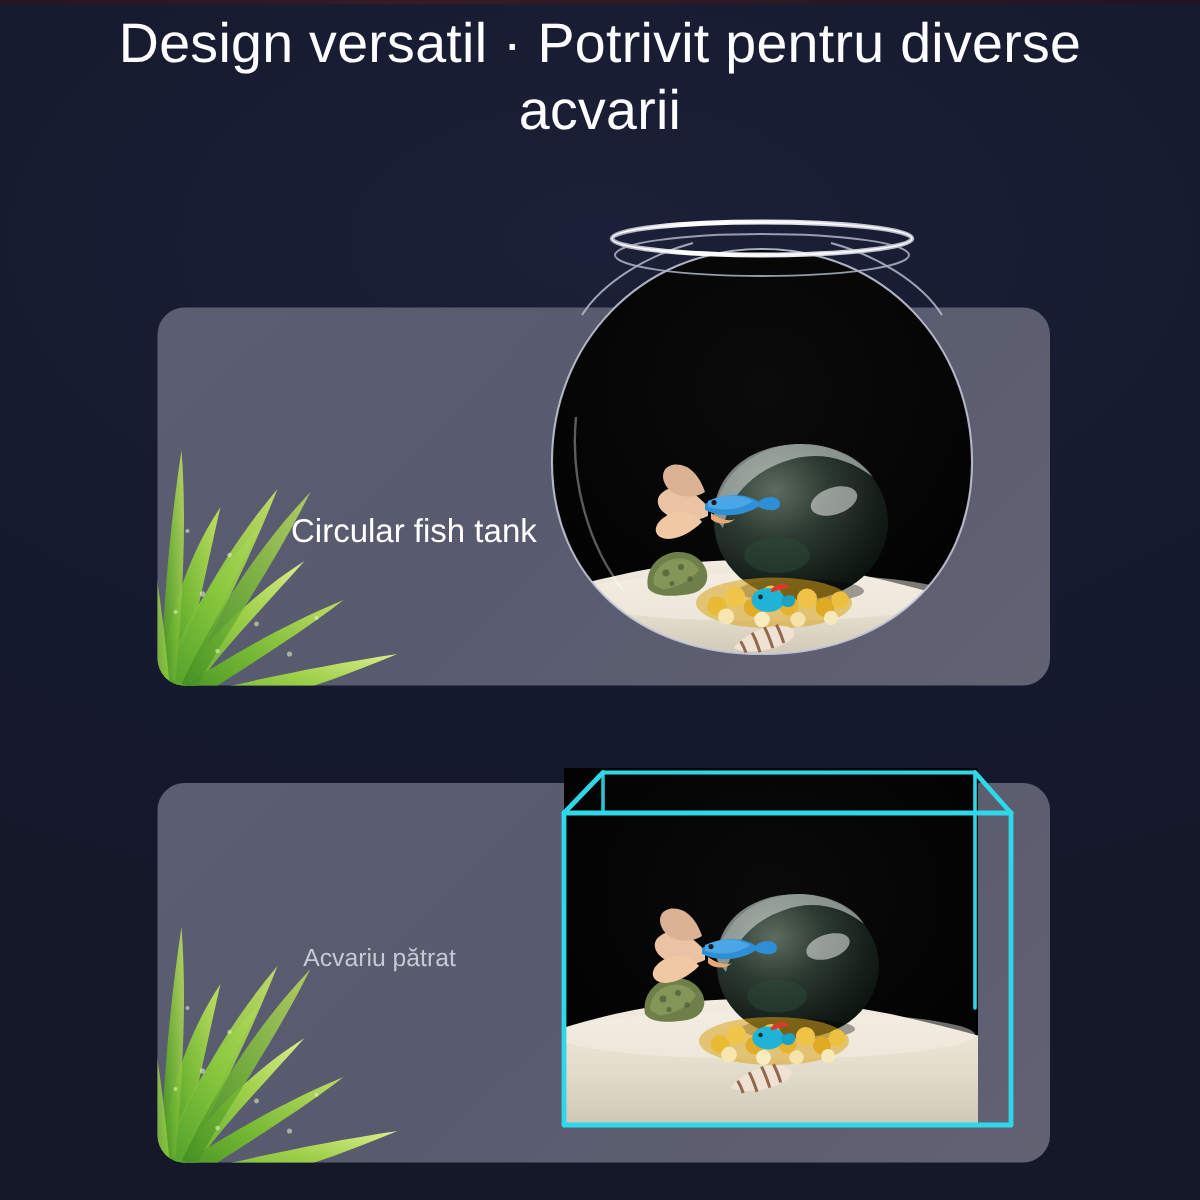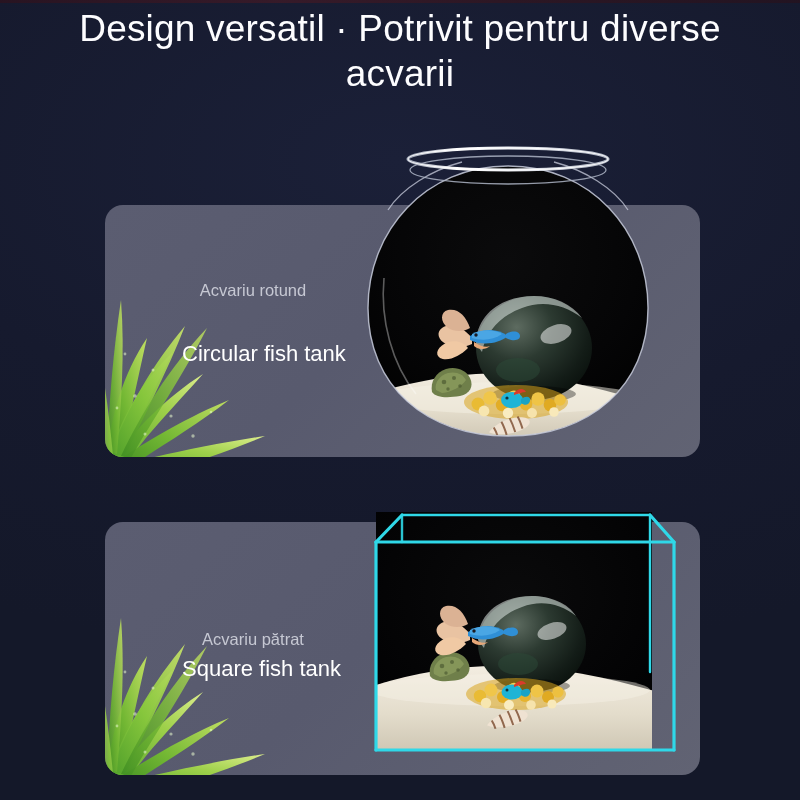--- a/index.html
+++ b/index.html
@@ -137,9 +137,6 @@
     </div>
   </div>
 
-  <div class="labels" id="labels-round">
-    <div class="label-ro">Acvariu rotund</div>
-  </div>
   <div class="label-en" id="label-en-round">Circular fish tank</div>
 
   <div id="bowl">

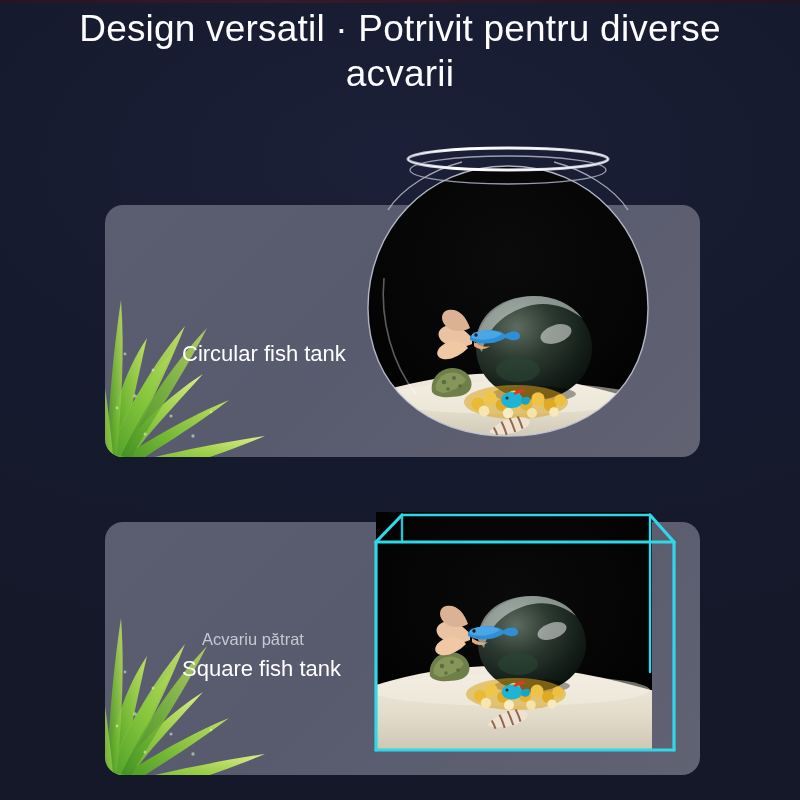--- a/index.html
+++ b/index.html
@@ -66,7 +66,7 @@
     position:absolute; white-space:nowrap;
     font-size:22px; line-height:26px; color:#ffffff; font-weight:400;
   }
-  #label-en-round  { left:182px; top:341px; }
+  #label-en-round  { left:194px; top:341px; }
   #label-en-square { left:182px; top:656px; }
 
   

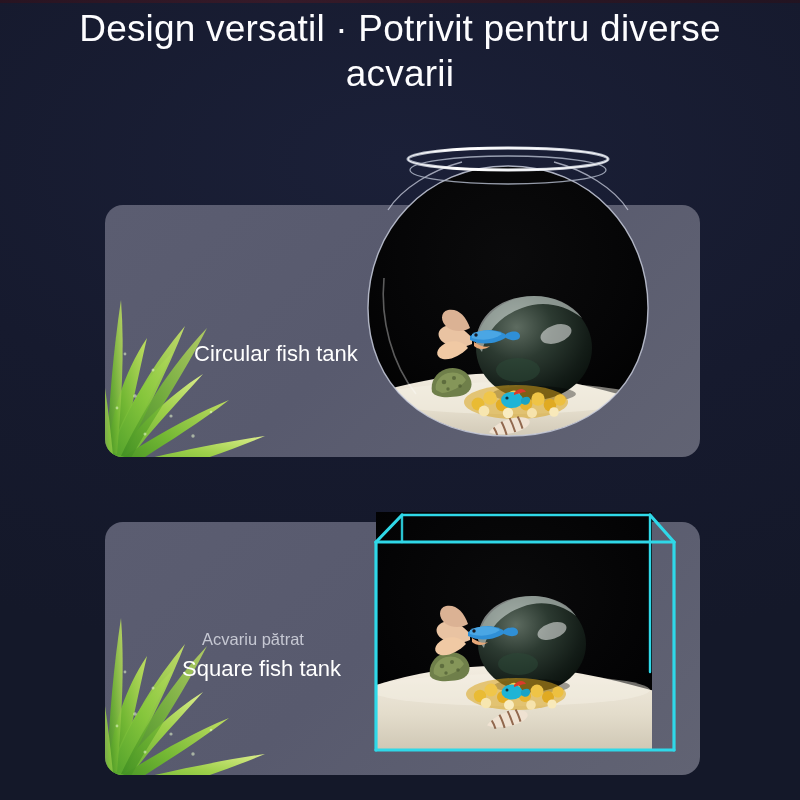--- a/index.html
+++ b/index.html
@@ -295,7 +295,6 @@
   <div class="labels" id="labels-square">
     <div class="label-ro">Acvariu pătrat</div>
   </div>
-  <div class="label-en" id="label-en-square">Square fish tank</div>
 
   <div id="tank">
     <svg viewBox="0 0 330 300" xmlns="http://www.w3.org/2000/svg">

